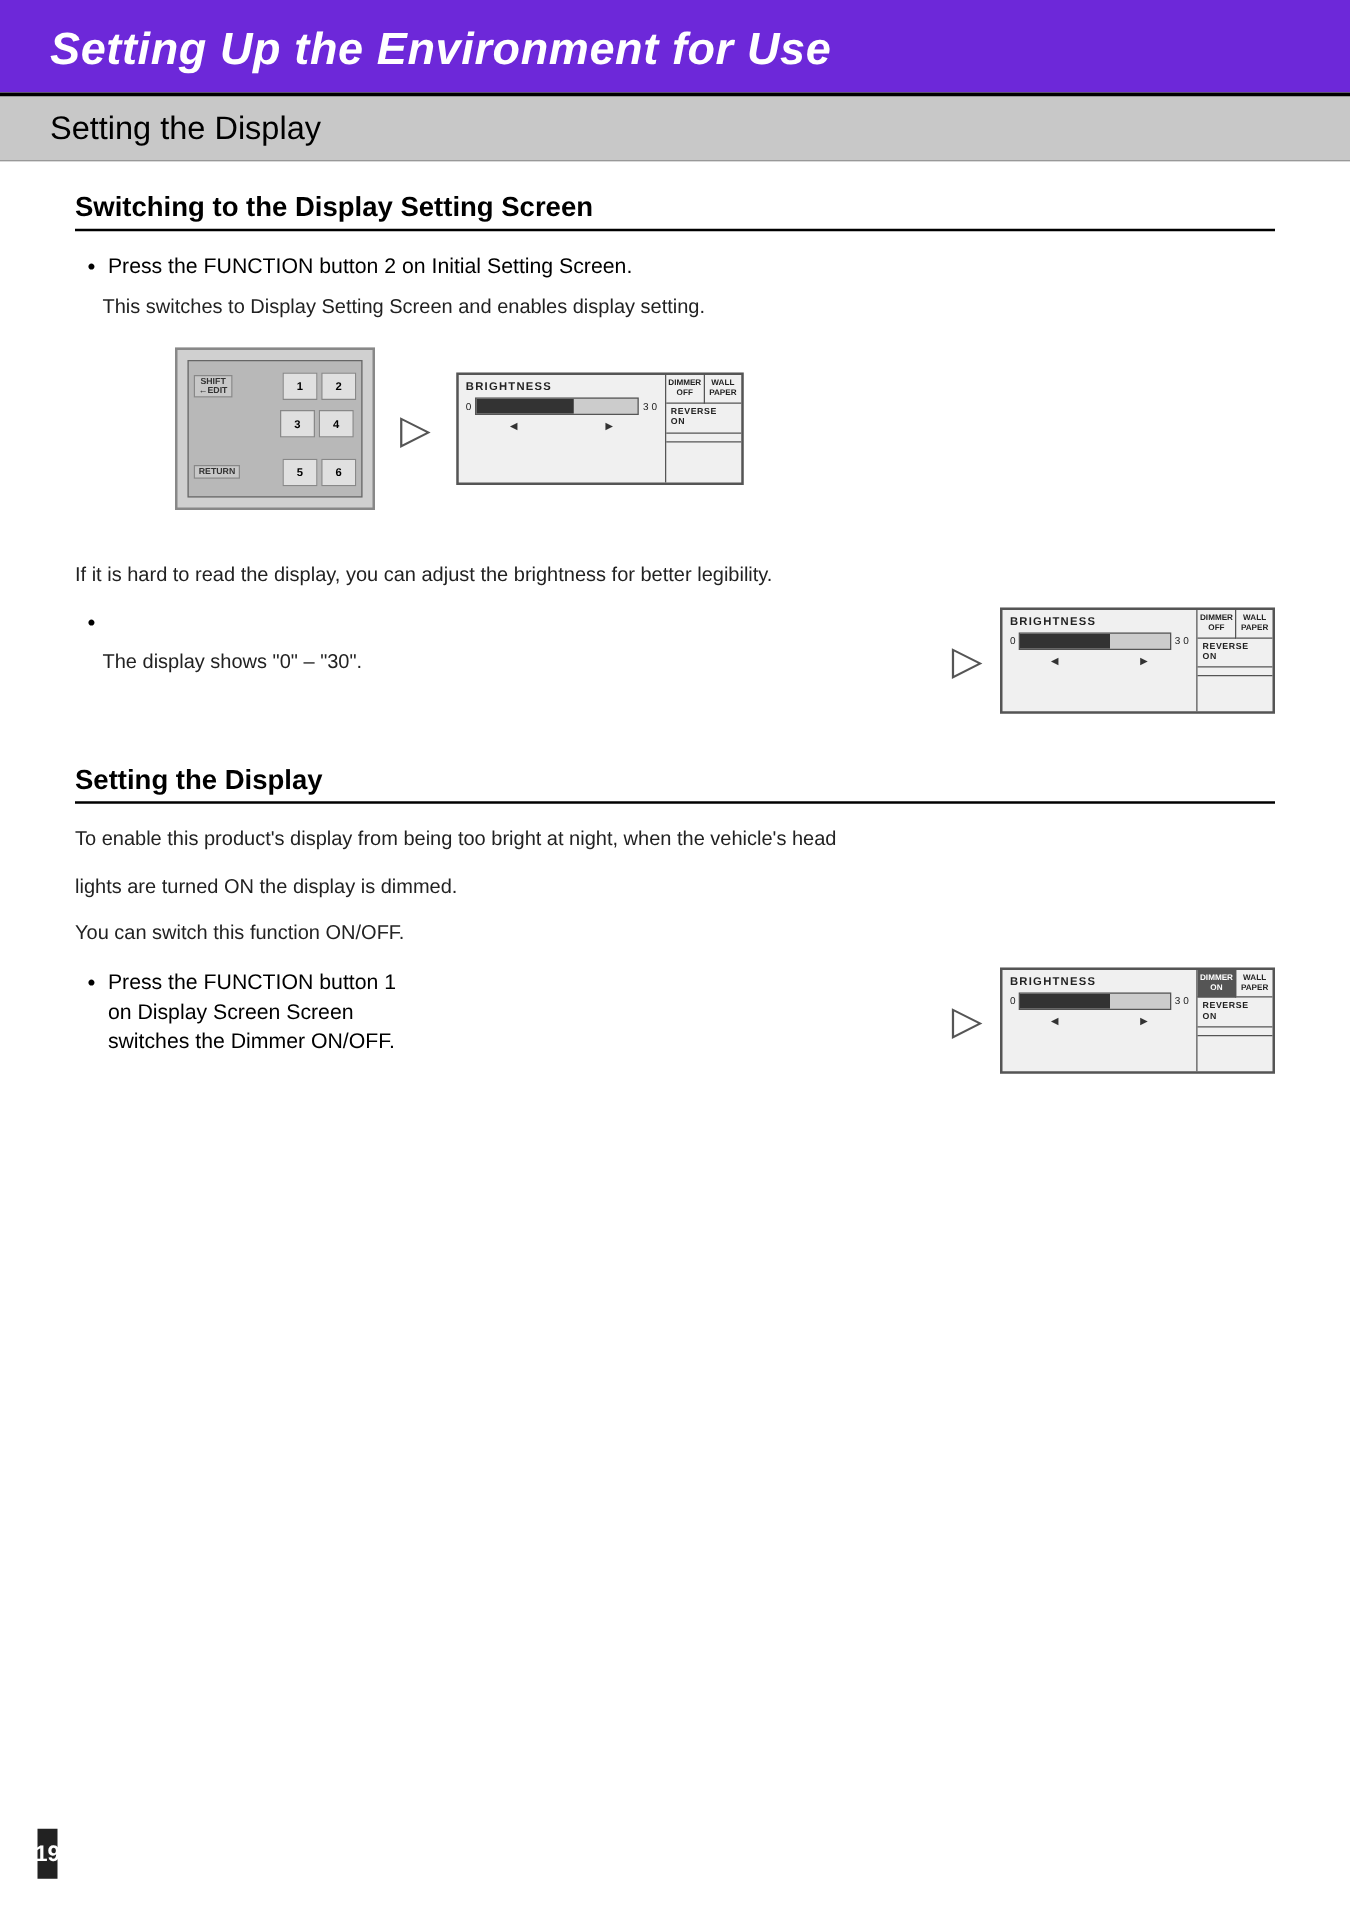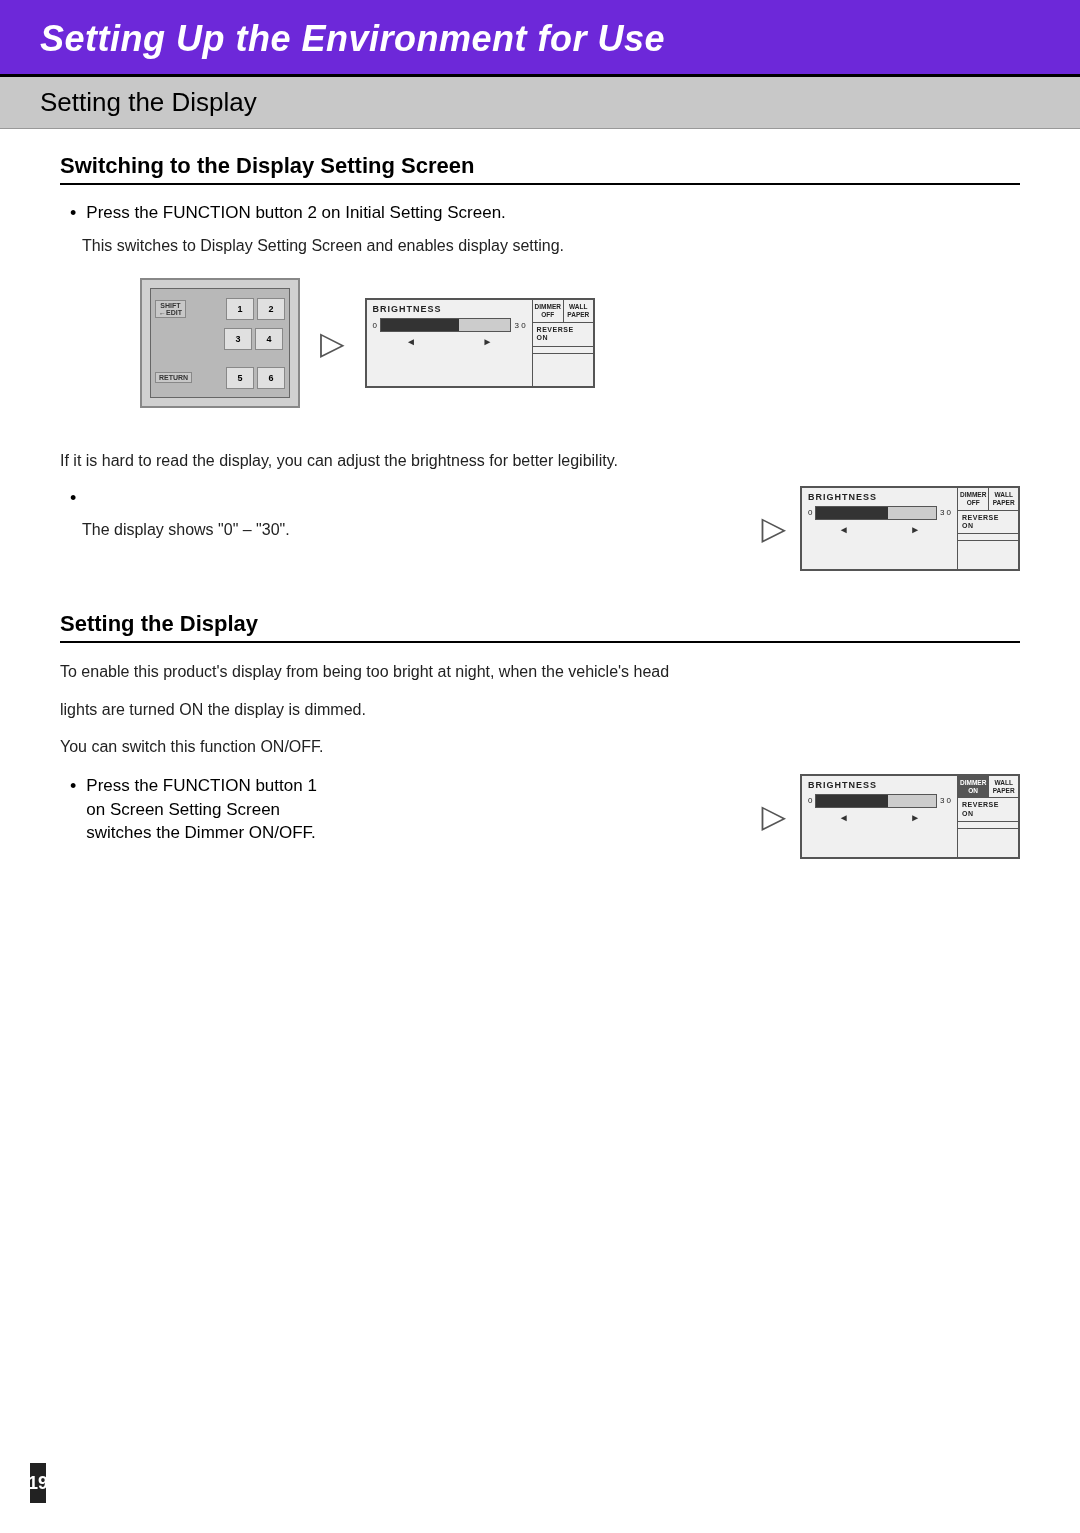--- a/index.html
+++ b/index.html
@@ -415,7 +415,7 @@
           <span class="bullet-dot">•</span>
           <div>
             <div class="bullet-text">Press the FUNCTION button 1</div>
-            <div class="bullet-text">on Screen Setting Screen</div>
+            <div class="bullet-text">on Display Screen Screen</div>
             <div class="bullet-text">switches the Dimmer ON/OFF.</div>
           </div>
         </div>

